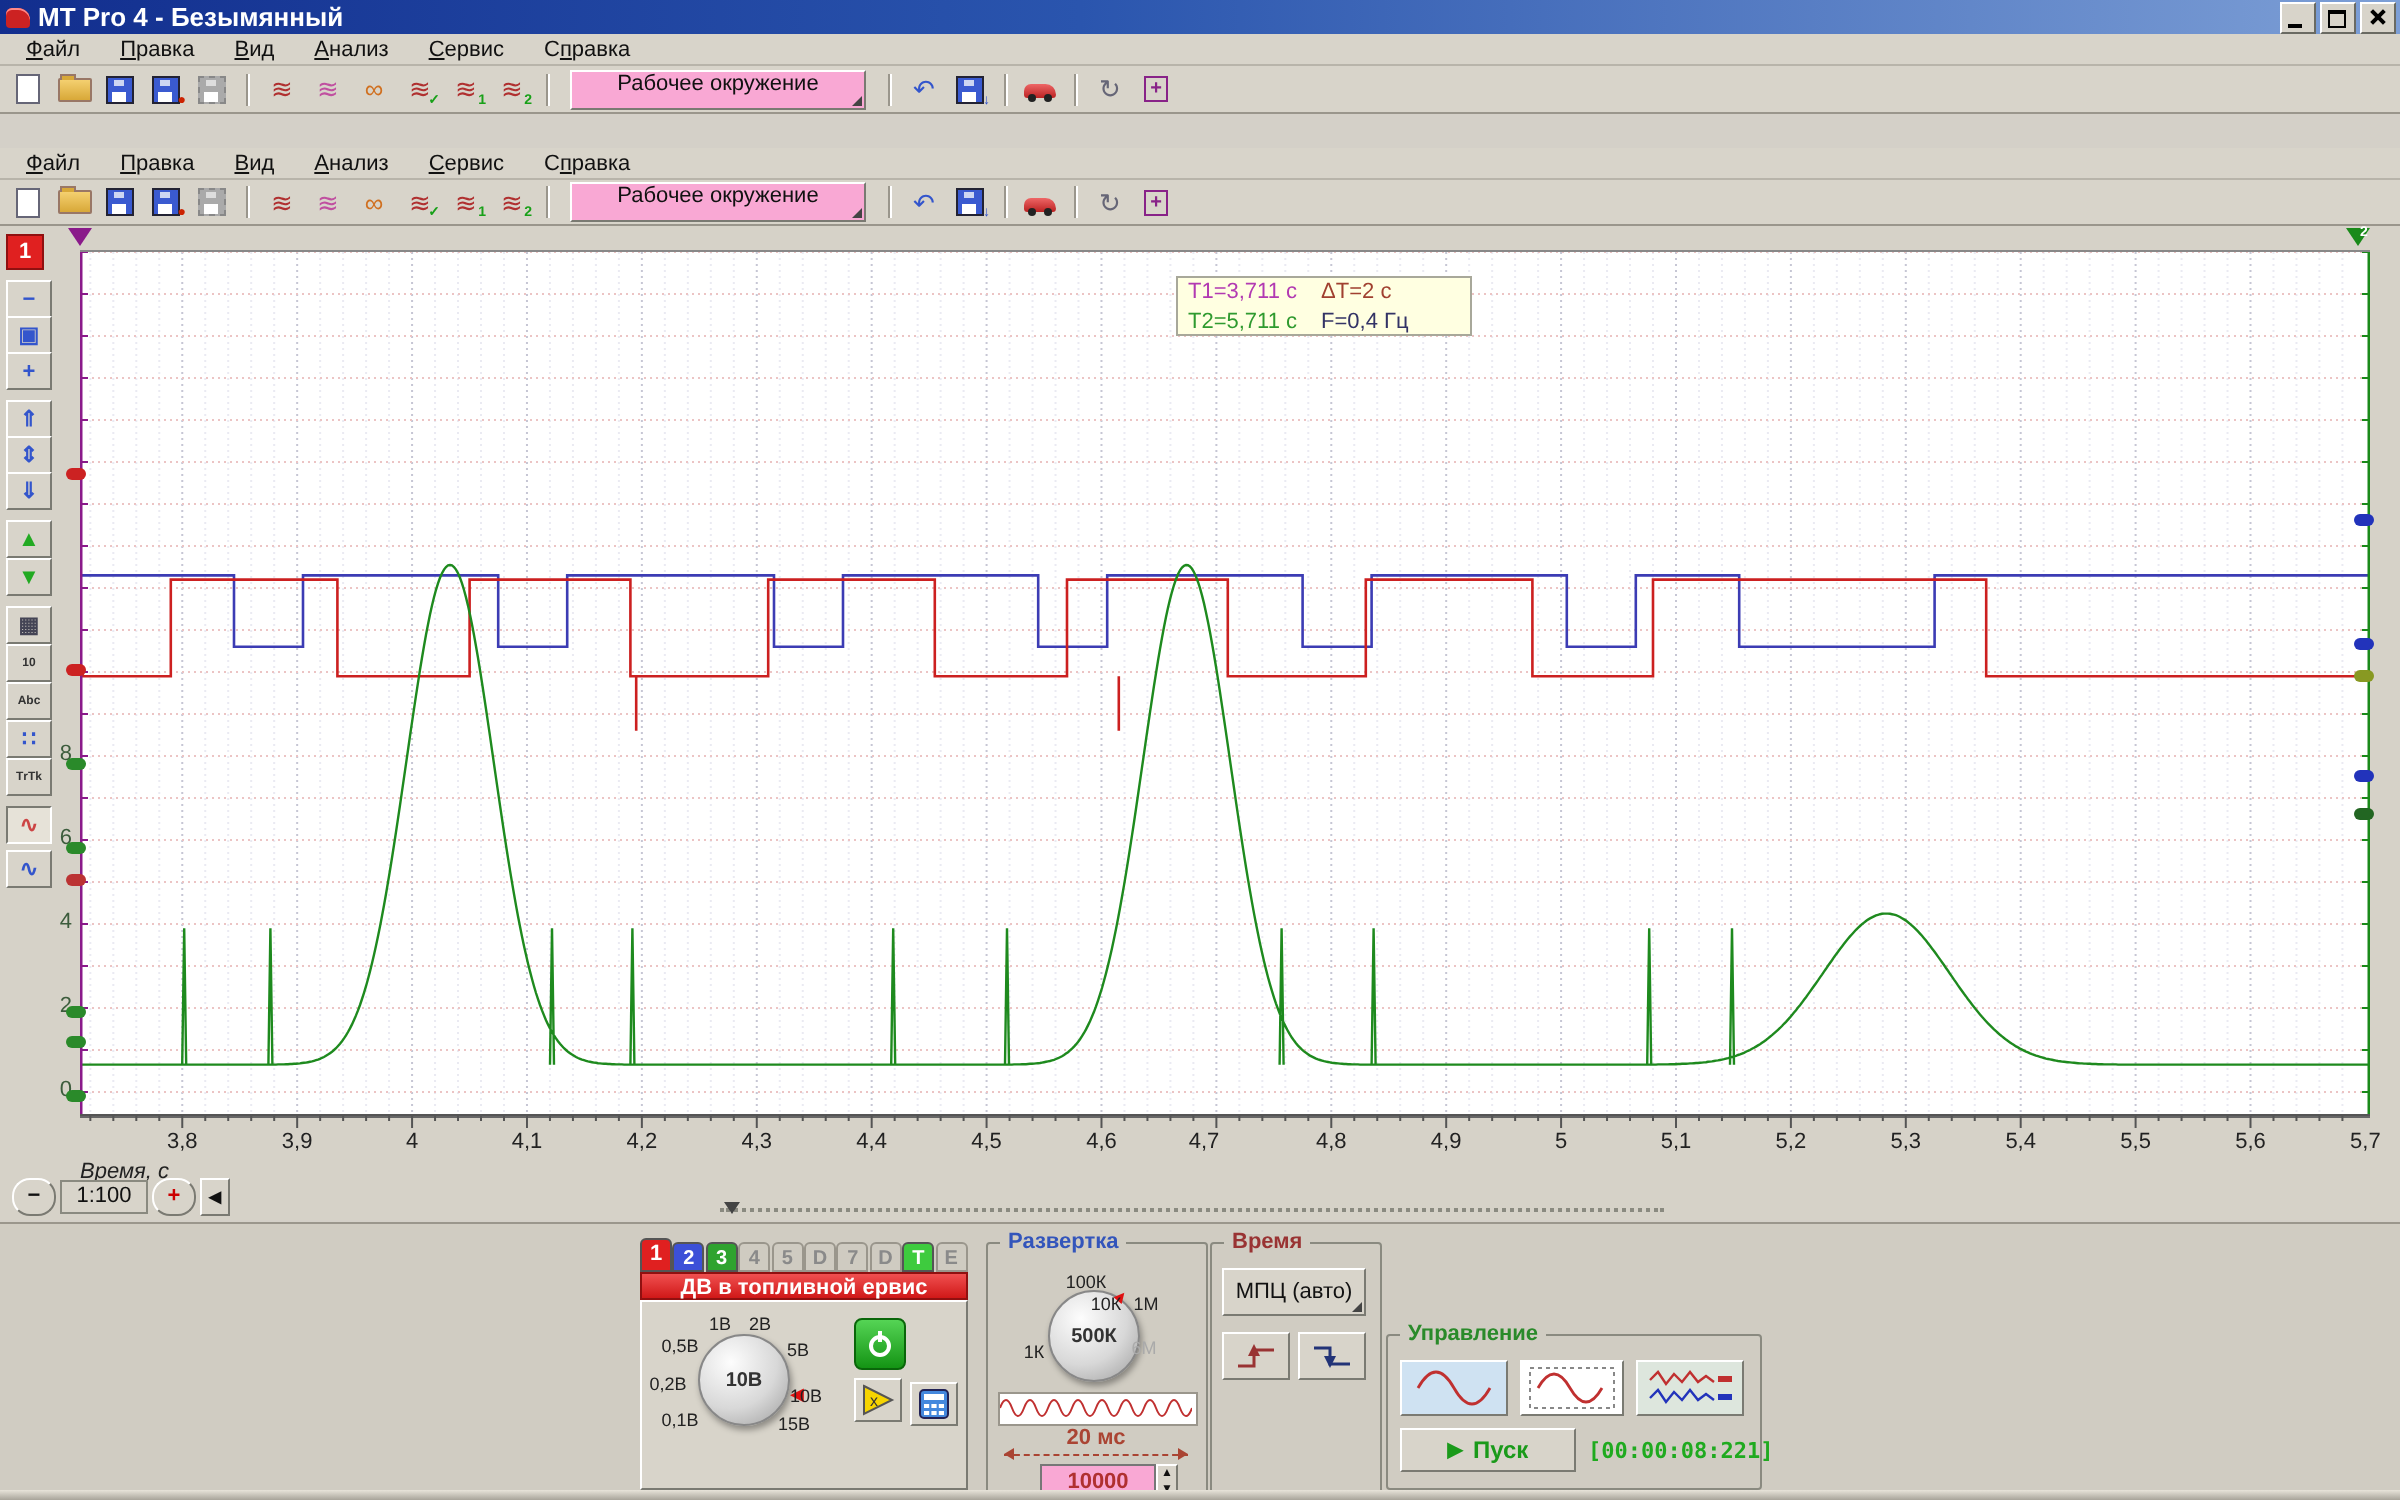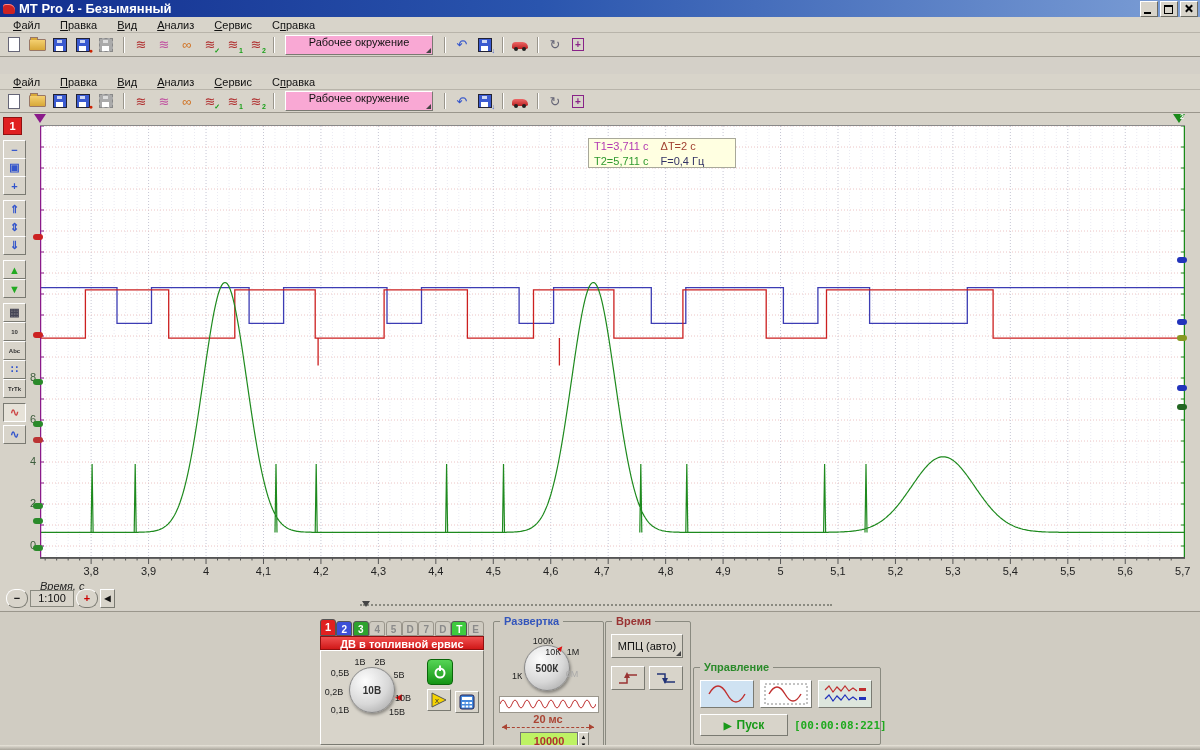--- a/index.html
+++ b/index.html
@@ -86,7 +86,7 @@
   #dashline::before,#dashline::after{content:"";position:absolute;top:-4px;border-top:3px solid transparent;border-bottom:3px solid transparent;}
   #dashline::before{left:0;border-right:5px solid #a43;}
   #dashline::after{right:0;border-left:5px solid #a43;}
-  #spinner{position:absolute;left:26px;top:110px;width:56px;height:16px;background:#bef264;border:1px solid #777;
+  #spinner{position:absolute;left:26px;top:110px;width:56px;height:16px;background:#f9a8d4;border:1px solid #777;
     color:#b03030;font-weight:bold;text-align:center;line-height:16px;}
   #spinbtns{position:absolute;left:84px;top:110px;width:11px;height:16px;font-size:6px;line-height:8px;text-align:center;}
   .edgebtn{position:absolute;width:34px;height:24px;display:flex;align-items:center;justify-content:center;}

